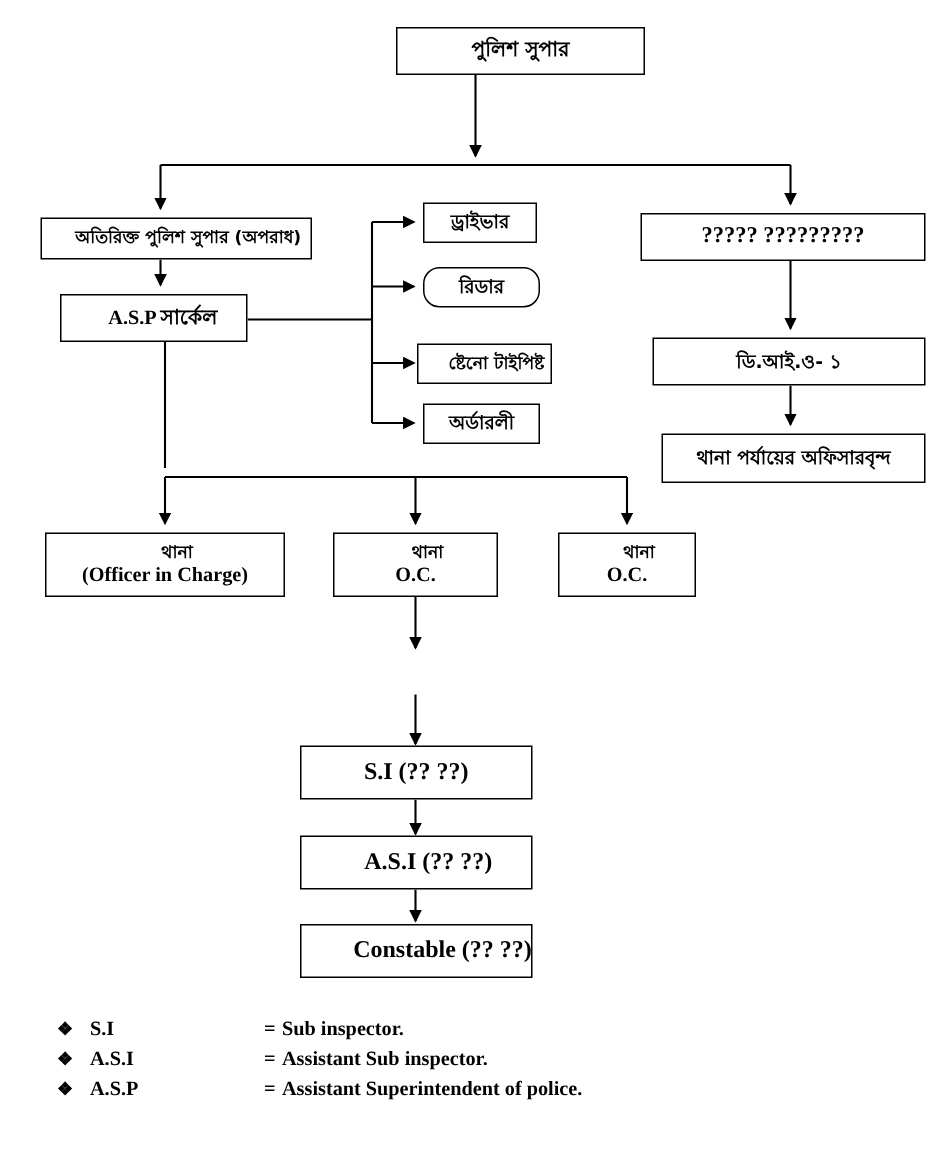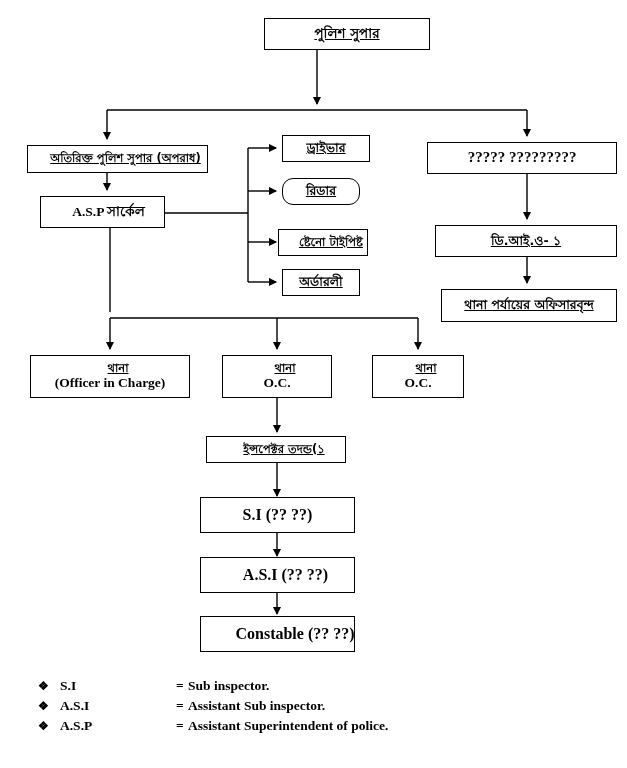--- a/index.html
+++ b/index.html
@@ -43,7 +43,6 @@
   .bn {
     font-family: "DejaVu Sans", "Liberation Sans", sans-serif;
     font-weight: 600;
-    text-decoration: underline;
   }
   .en {
     font-family: "Liberation Serif", "DejaVu Serif", serif;

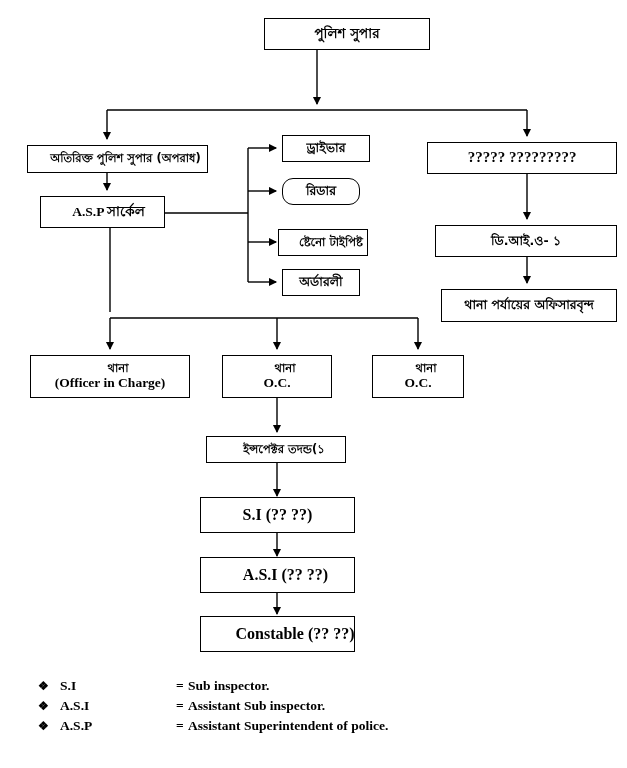--- a/index.html
+++ b/index.html
@@ -147,7 +147,7 @@
     <span class="ln en sz14">A.S.P সার্কেল</span>
   </div>
 
-  <div class="node" style="left:282px; top:135px; width:88px; height:27px;">
+  <div class="node" style="left:282px; top:135px; width:76px; height:27px;">
     <span class="ln bn sz13">ড্রাইভার</span>
   </div>
 

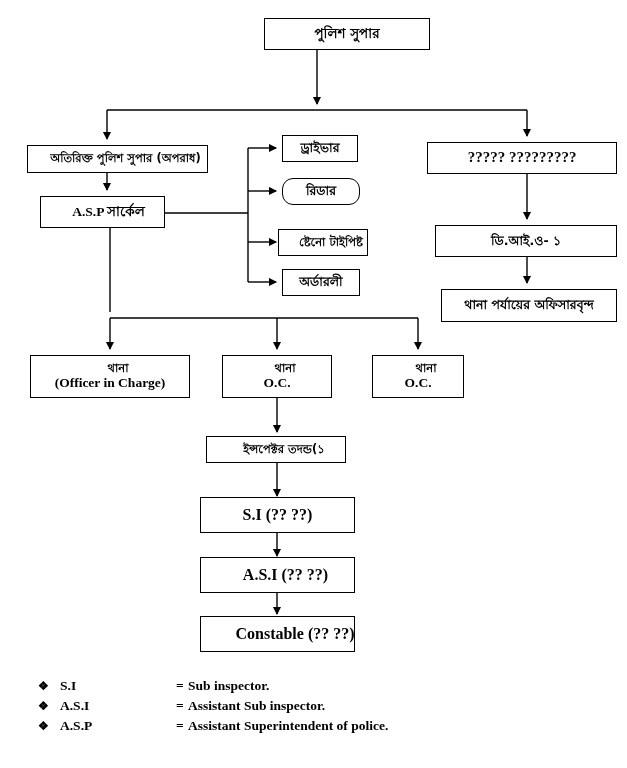--- a/index.html
+++ b/index.html
@@ -190,9 +190,6 @@
     <span class="ln en sz14">O.C.</span>
   </div>
 
-  <div class="node" style="left:206px; top:436px; width:140px; height:27px;">
-    <span class="ln bn sz12">ইন্সপেক্টর তদন্ড(১</span>
-  </div>
 
   <div class="node" style="left:200px; top:497px; width:155px; height:36px;">
     <span class="ln en sz16">S.I (?? ??)</span>

